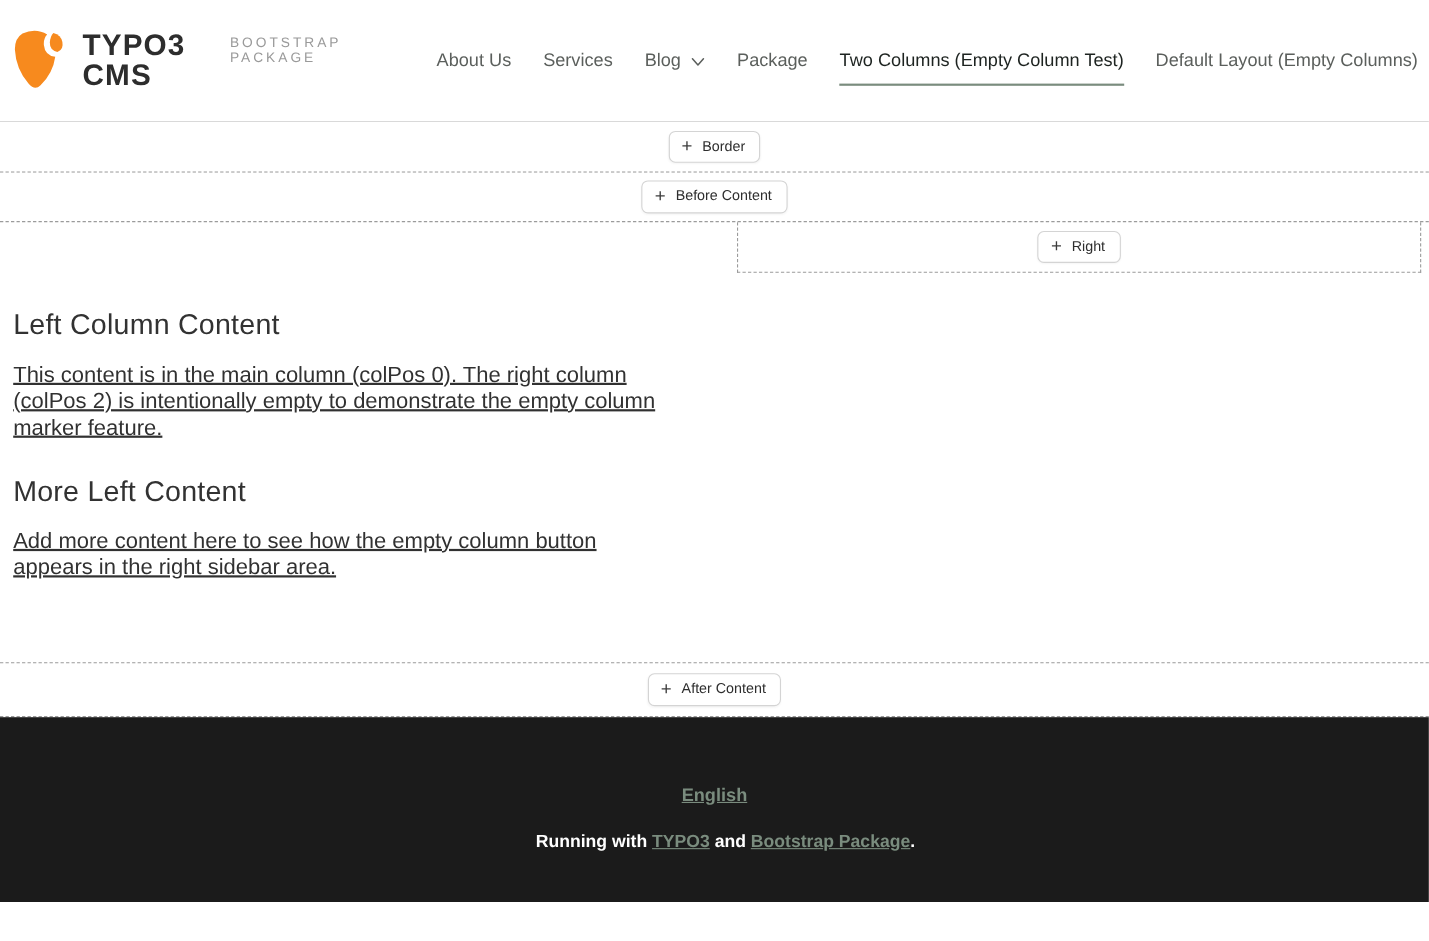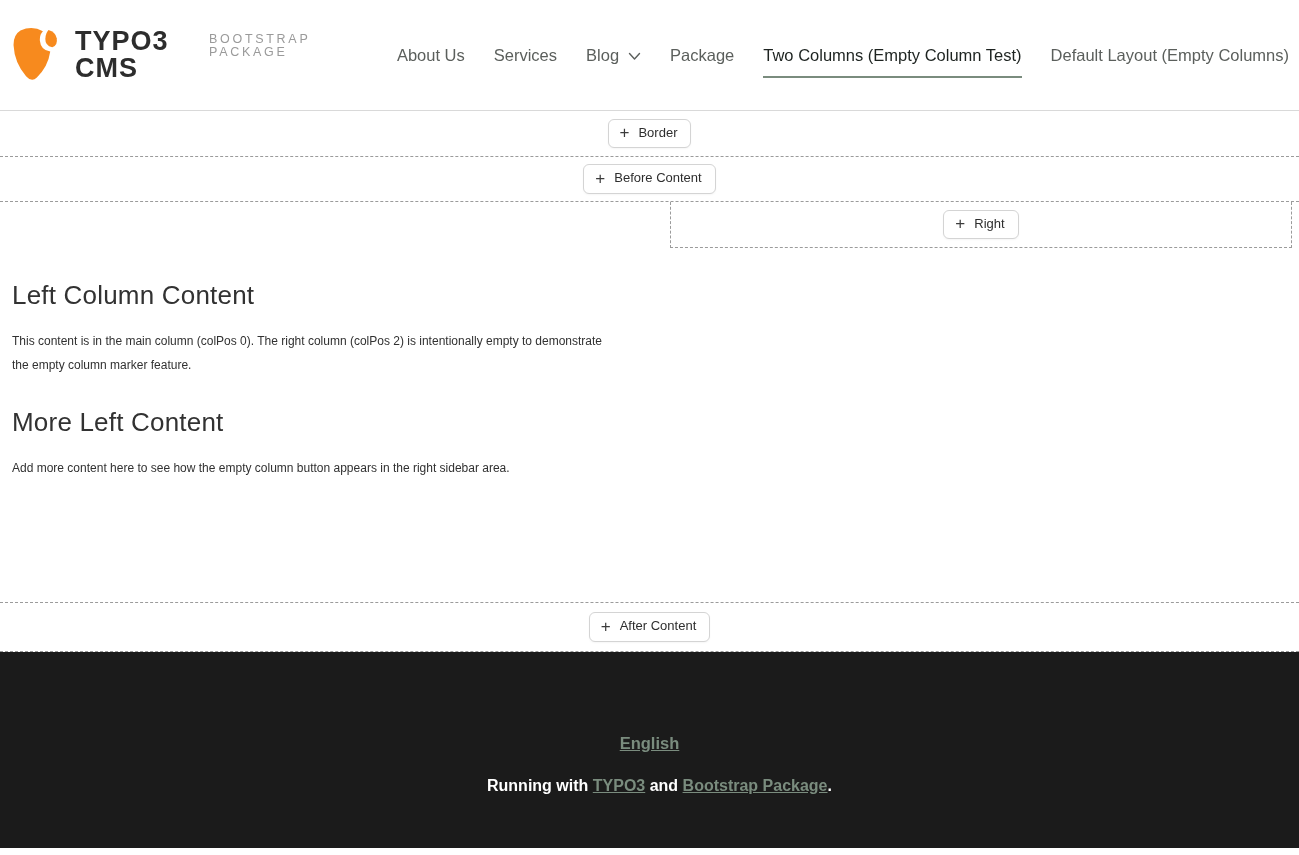--- a/index.html
+++ b/index.html
@@ -60,7 +60,7 @@
   .main { height: 354px; padding: 2px 12px 0 12px; overflow: hidden; }
   .main h1 { font-size: 33px; font-weight: 300; color: #323232; margin: 8px 0 26px 0; letter-spacing: 0.2px; }
   .main h2 { font-size: 26px; font-weight: 300; color: #323232; margin: 30px 0 18px 0; letter-spacing: 0.2px; }
-  .main p  { font-size: 12px; line-height: 24px; margin: 0 0 16px 0; width: 600px; color: #313131; }
+  .main p  { font-size: 20px; line-height: 24px; margin: 0 0 16px 0; width: 600px; color: #313131; text-decoration: underline; }
 
   
   .footer {

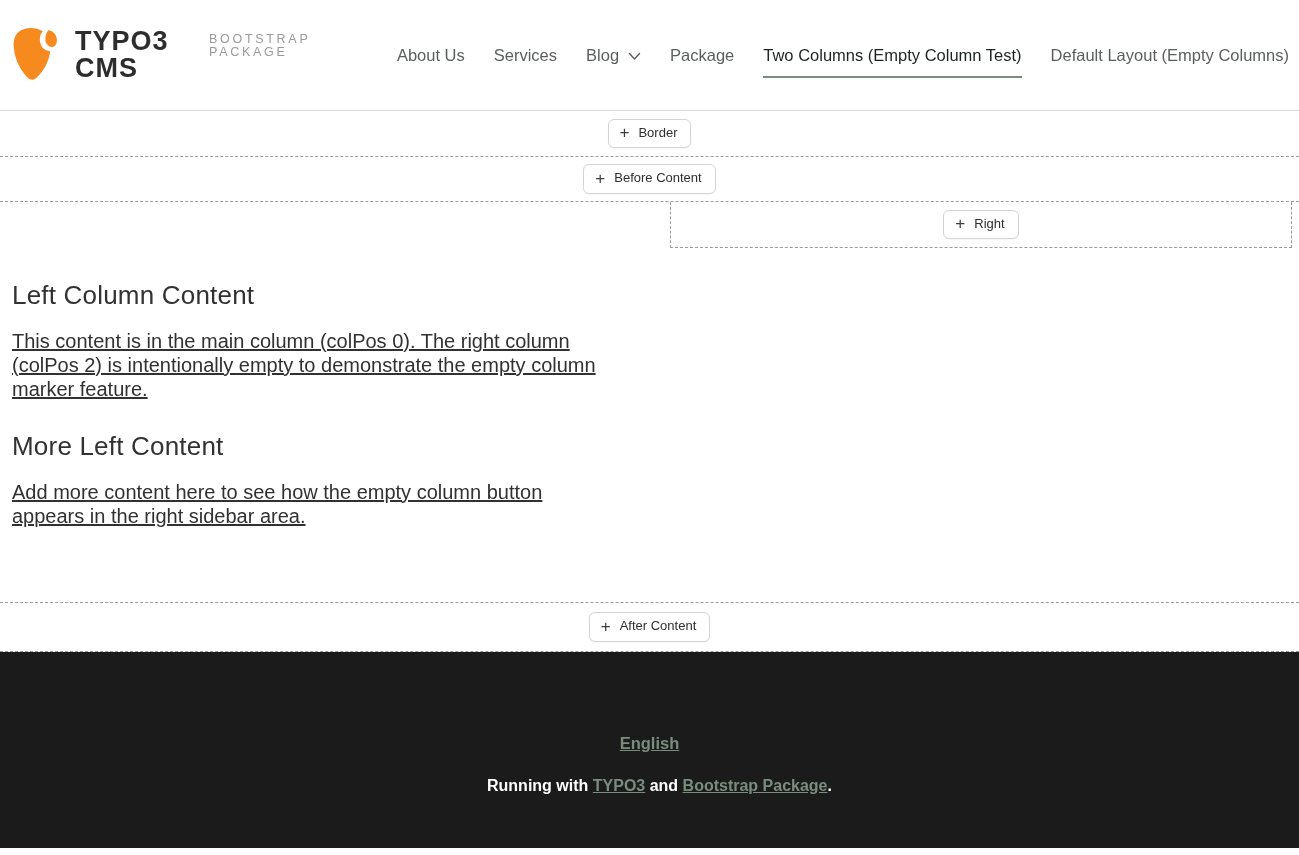--- a/index.html
+++ b/index.html
@@ -64,9 +64,9 @@
 
   
   .footer {
-    height: 196px; background: #1b1b1b; color: #fff;
+    height: 168px; background: #1b1b1b; color: #fff;
     display: flex; flex-direction: column; align-items: center;
-    padding-top: 82px;
+    padding-top: 62px;
   }
   .footer a { color: #7a8c7e; font-weight: 700; text-decoration: underline; cursor: pointer; }
   .footer-lang { font-size: 16.5px; }

